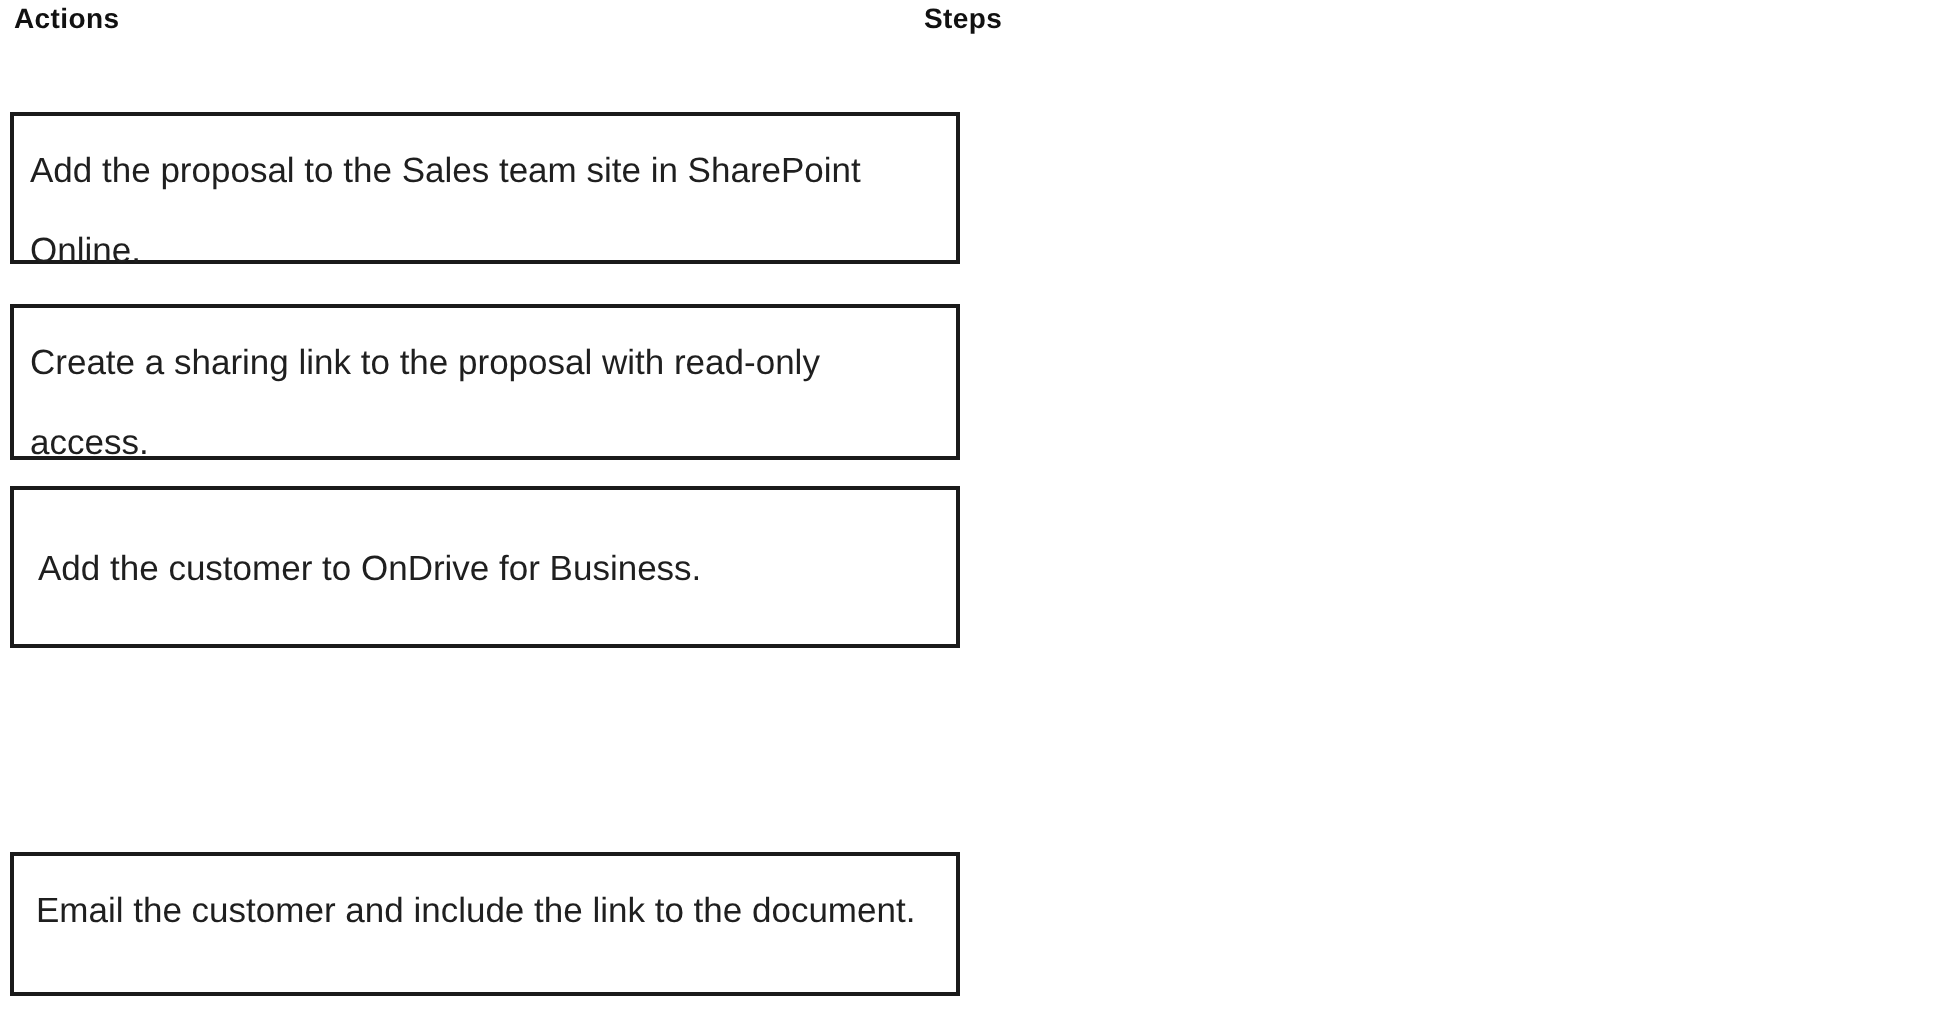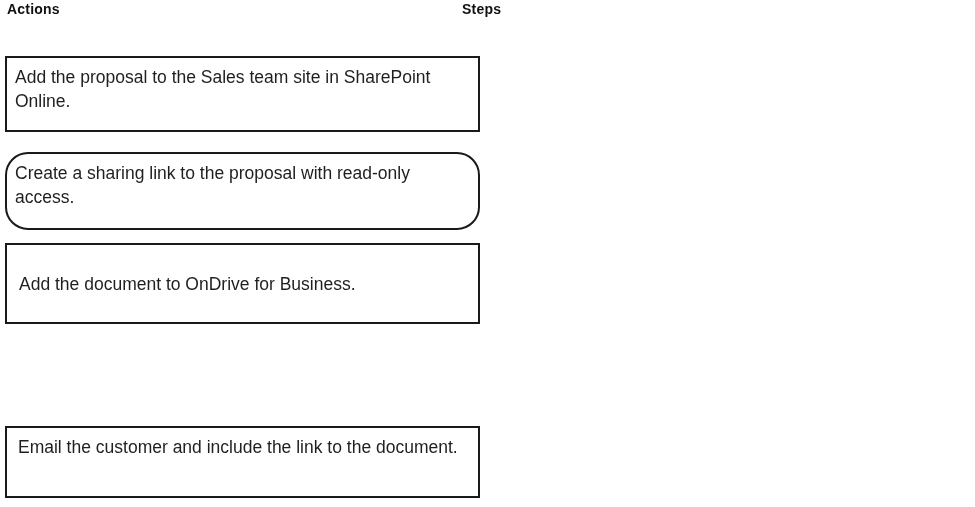--- a/index.html
+++ b/index.html
@@ -40,7 +40,7 @@
     border: 2px solid #1a1a1a;
     background: #ffffff;
     font-size: 17.5px;
-    line-height: 24px;
+    line-height: 40px;
     color: #1f1f1f;
     padding: 7px 10px 0 8px;
     cursor: move;

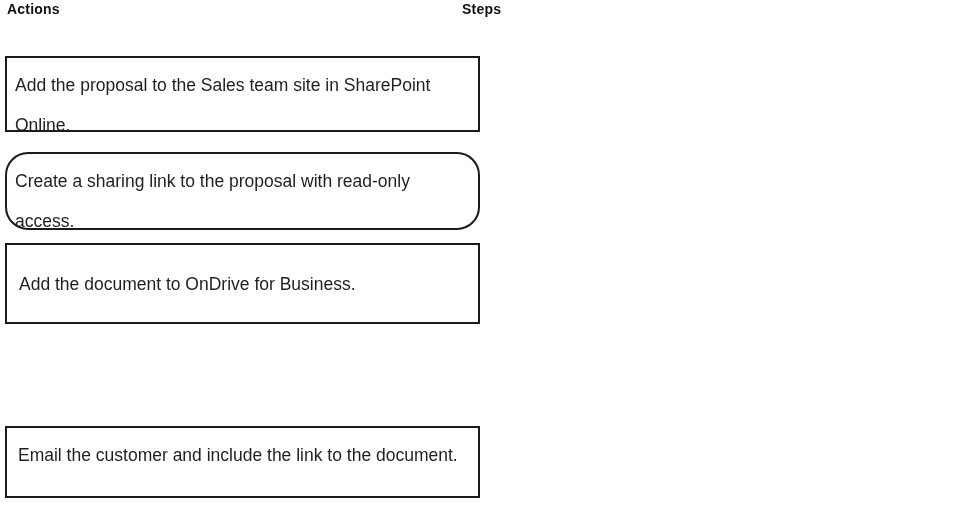--- a/index.html
+++ b/index.html
@@ -48,7 +48,7 @@
 
   
   #card-0 { top: 56px;  height: 76px; }
-  #card-1 { top: 152px; height: 78px; border-radius: 23px; }
+  #card-1 { top: 152px; height: 78px; }
   #card-2 { top: 243px; height: 81px; display: flex; align-items: center; padding-top: 0; padding-left: 12px; }
   #card-3 { top: 338px; height: 76px; line-height: 37px; padding-top: 5px; }
   #card-4 { top: 426px; height: 72px; padding-left: 11px; }

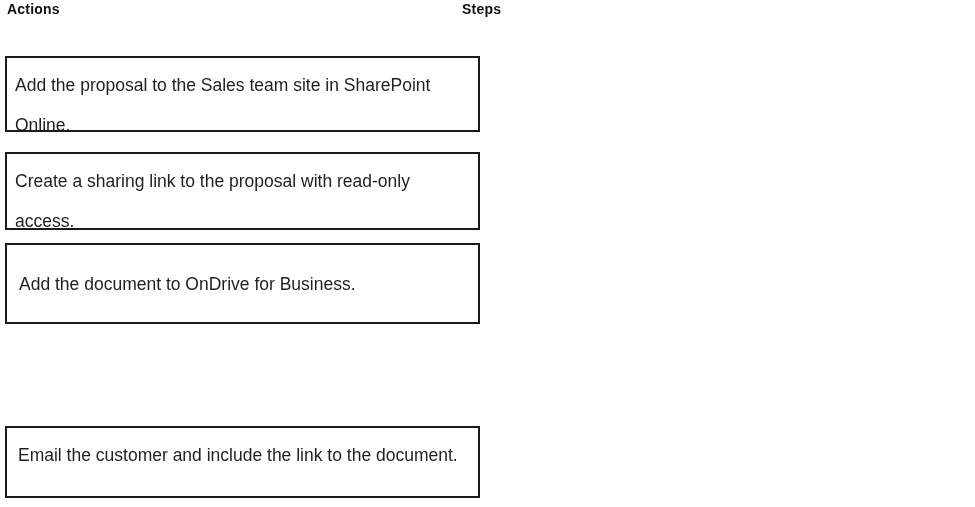--- a/index.html
+++ b/index.html
@@ -79,7 +79,7 @@
   </div>
 
   <div class="action-card" id="card-2" draggable="true">
-    <span>Add the document to OnDrive for Business.</span>
+    <span>Add the customer to OnDrive for Business.</span>
   </div>
 
 

